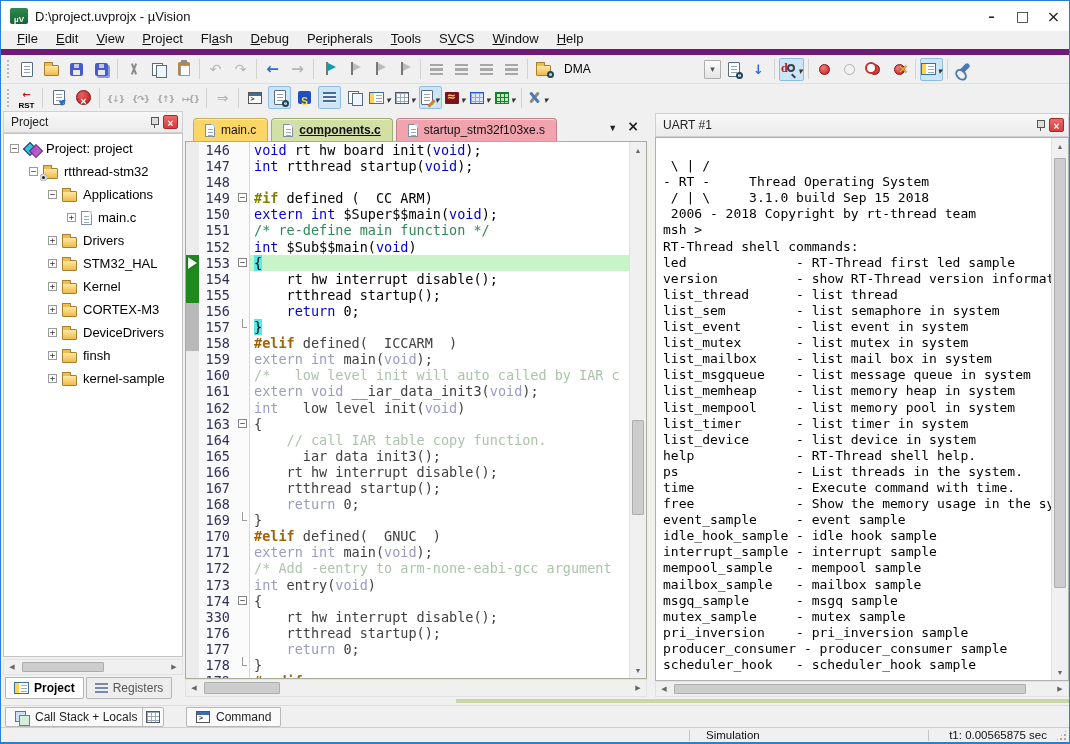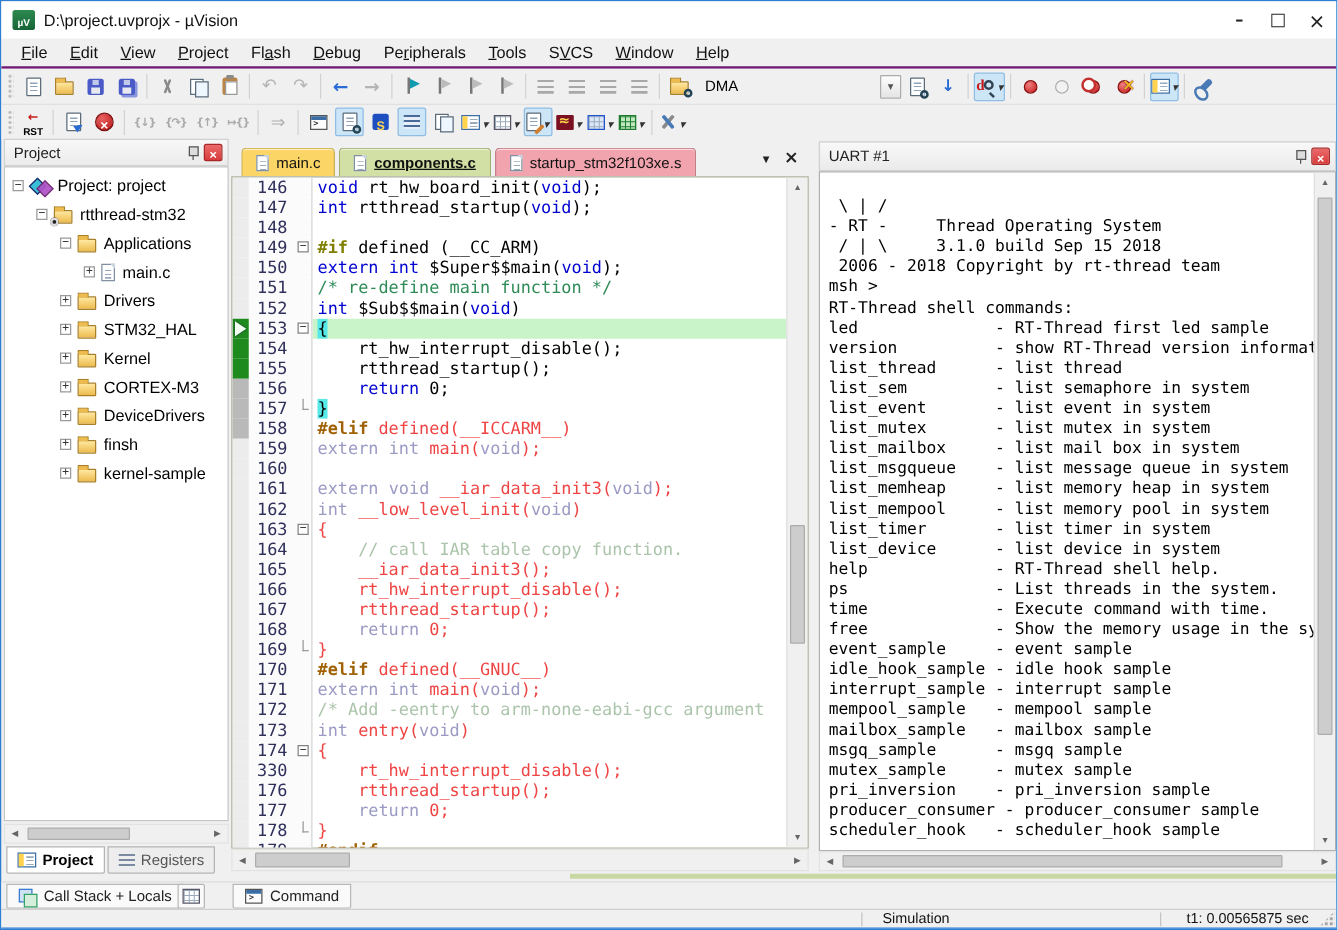--- a/index.html
+++ b/index.html
@@ -16,7 +16,7 @@
 .i-max::before{content:"□";font-size:14px}
 .i-close::before{content:"×";font-size:16px}
 
-.menubar{position:absolute;left:0;top:30px;right:0;height:24px;background:#f0f0f0;display:flex;align-items:flex-start;padding-left:7px;font-size:13px;border-bottom:2px solid #701a75}
+.menubar{position:absolute;left:0;top:30px;right:0;height:24px;background:#f0f0f0;display:flex;align-items:flex-end;padding-left:7px;font-size:13px;border-bottom:6px solid #701a75}
 .mitem{padding:3px 9px;color:#111;white-space:nowrap}
 
 .toolbar{position:absolute;left:0;right:0;height:28px;background:#f0f0f0;display:flex;align-items:center;padding-left:2px}

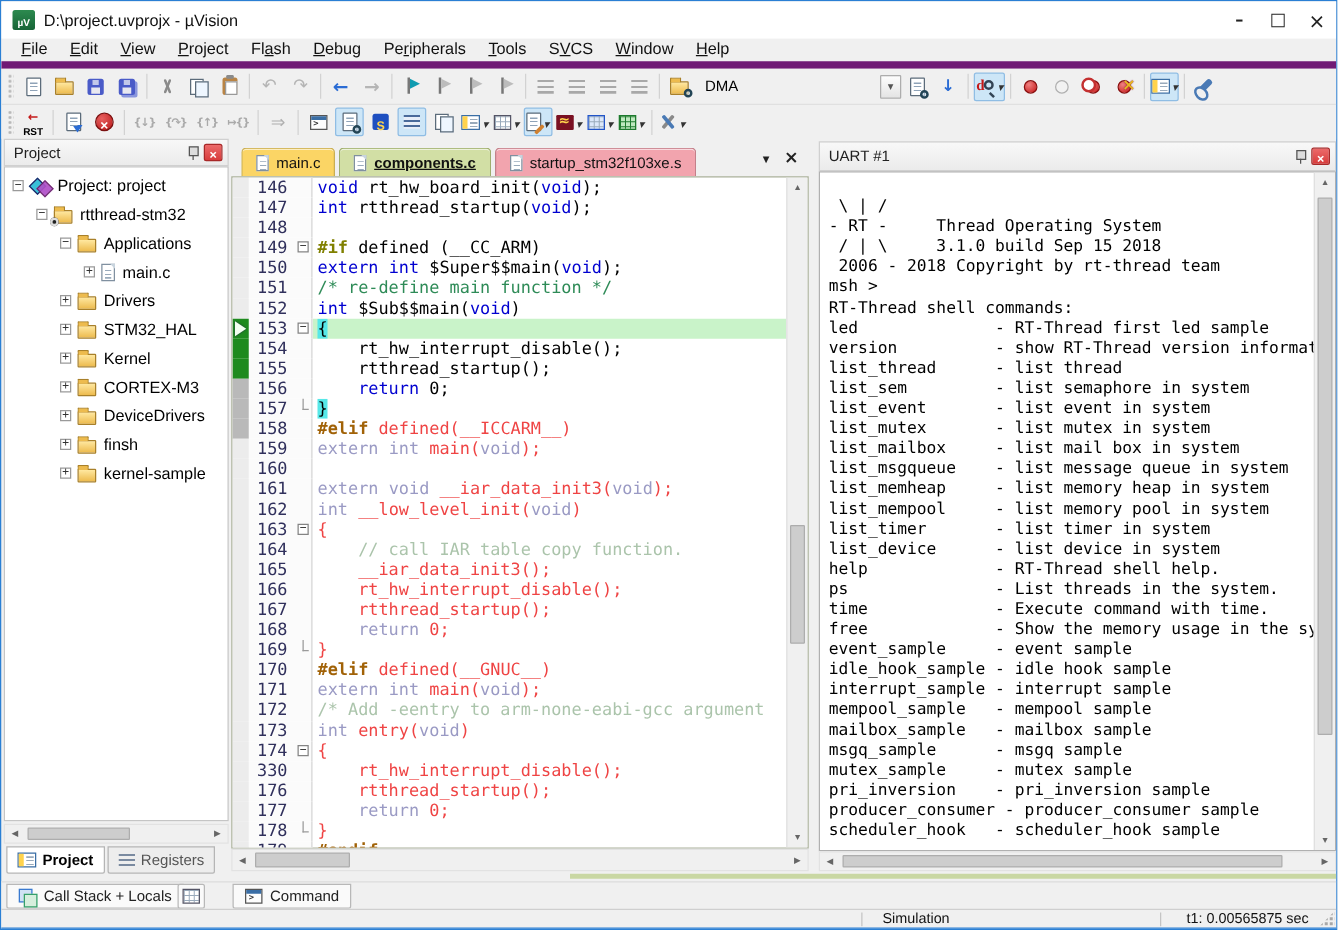--- a/index.html
+++ b/index.html
@@ -152,7 +152,7 @@
 .ln.hl .code{background:#c9f3c9}
 .ct{color:#000}.ck{color:#0000d0}.cc{color:#2e8b57}.cd{color:#808000;font-weight:bold}
 .cb{background:#57e8e8;color:#000}
-.ln.dim .ct{color:#ef4444}.ln.dim .ck{color:#9a9ac4}.ln.dim .cc{color:#abc4ab}.ln.dim .cd{color:#a16207}
+.ln.dim .ct{color:#404040}.ln.dim .ck{color:#9a9ac4}.ln.dim .cc{color:#abc4ab}.ln.dim .cd{color:#a16207}
 .greenstrip{position:absolute;left:455px;top:698px;width:613px;height:4px;background:#c9d7a3}
 
 .uartbody{position:absolute;left:654px;top:136px;width:414px;height:544px;background:#fff;border:1px solid #b0b0b0;overflow:hidden}

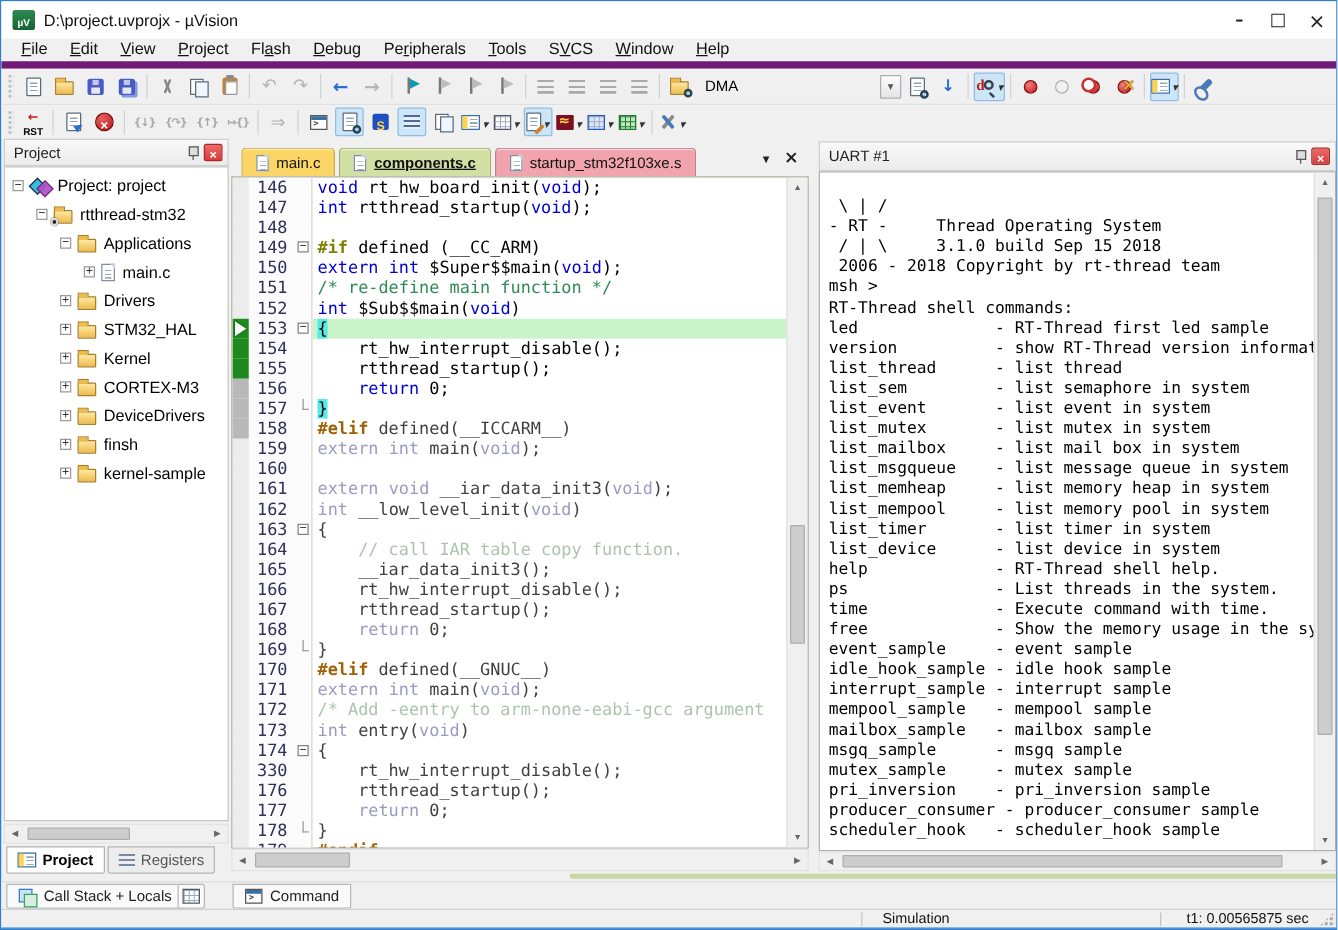--- a/index.html
+++ b/index.html
@@ -516,7 +516,7 @@
         <div class="ln"><span class="mk y"></span><span class="num">157</span><span class="fld"><span class="fend"></span></span><span class="code"><span class="cb">}</span></span></div>
         <div class="ln dim"><span class="mk y"></span><span class="num">158</span><span class="fld"></span><span class="code"><span class="cd">#elif</span><span class="ct"> defined(__ICCARM__)</span></span></div>
         <div class="ln dim"><span class="mk"></span><span class="num">159</span><span class="fld"></span><span class="code"><span class="ck">extern</span><span class="ct"> </span><span class="ck">int</span><span class="ct"> main(</span><span class="ck">void</span><span class="ct">);</span></span></div>
-        <div class="ln dim"><span class="mk"></span><span class="num">160</span><span class="fld"></span></div>
+        <div class="ln dim"><span class="mk"></span><span class="num">160</span><span class="fld"></span><span class="code"><span class="cc">/* __low_level_init will auto called by IAR c</span></span></div>
         <div class="ln dim"><span class="mk"></span><span class="num">161</span><span class="fld"></span><span class="code"><span class="ck">extern</span><span class="ct"> </span><span class="ck">void</span><span class="ct"> __iar_data_init3(</span><span class="ck">void</span><span class="ct">);</span></span></div>
         <div class="ln dim"><span class="mk"></span><span class="num">162</span><span class="fld"></span><span class="code"><span class="ck">int</span><span class="ct"> __low_level_init(</span><span class="ck">void</span><span class="ct">)</span></span></div>
         <div class="ln dim"><span class="mk"></span><span class="num">163</span><span class="fld"><span class="fbox">−</span></span><span class="code"><span class="ct">{</span></span></div>

